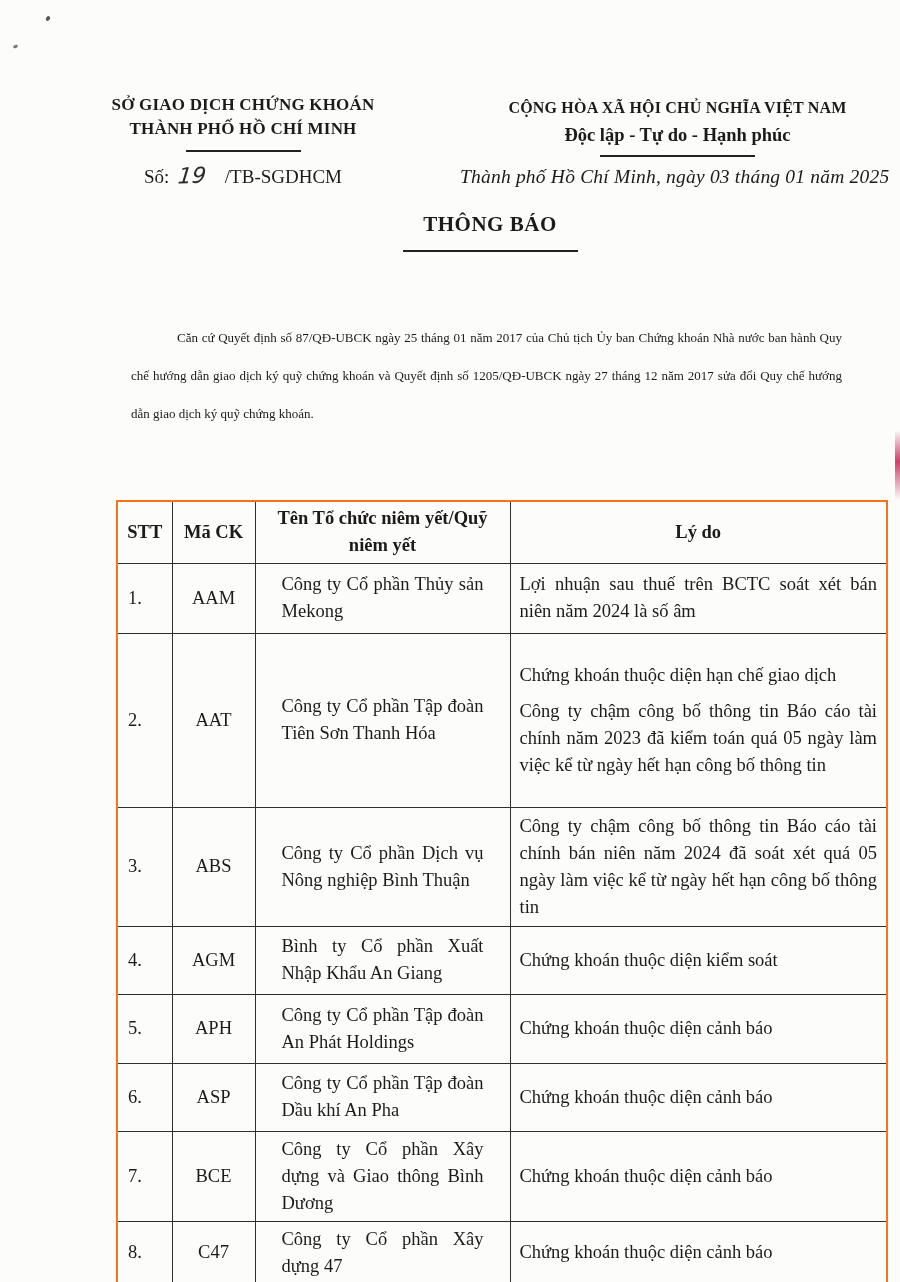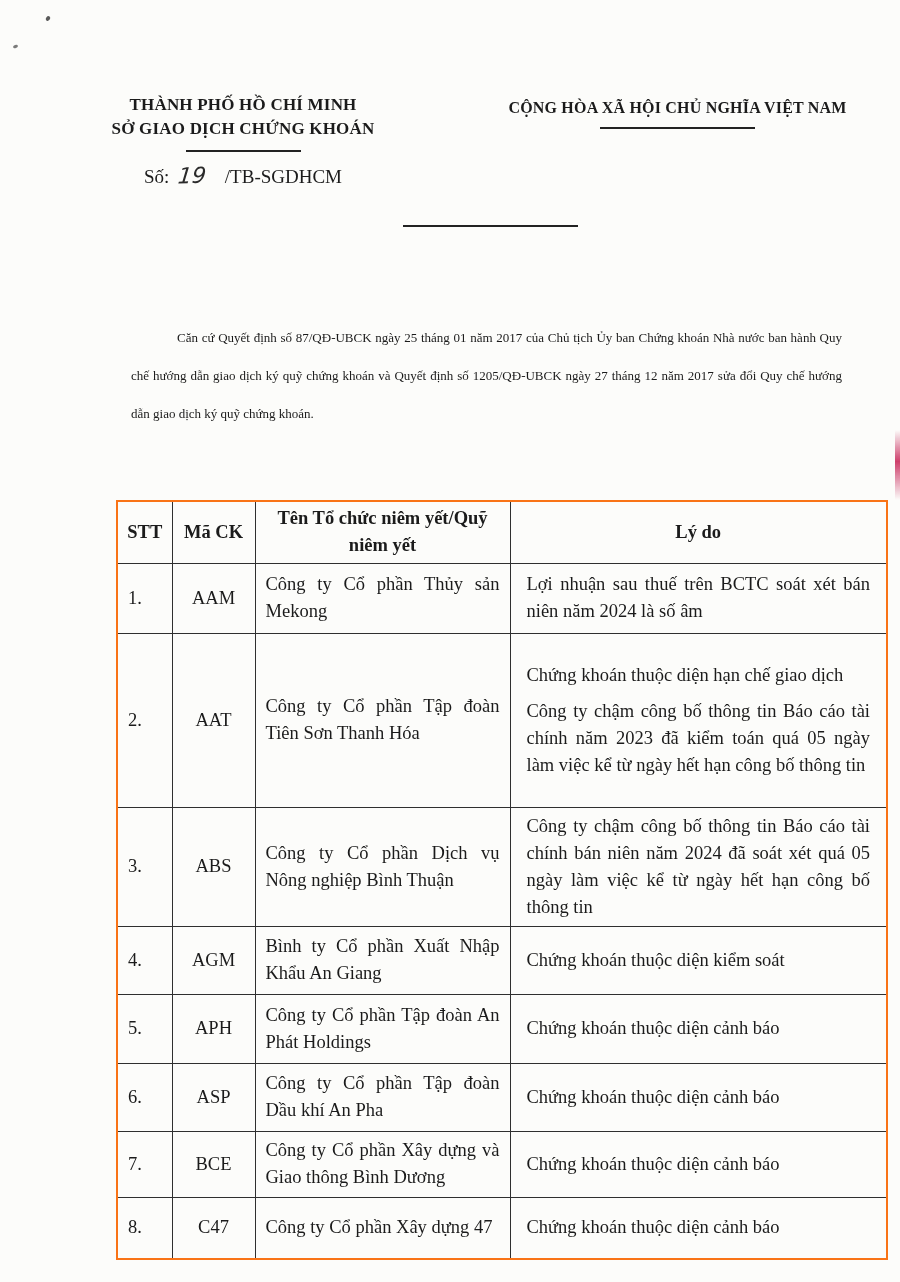--- a/index.html
+++ b/index.html
@@ -75,8 +75,8 @@
   <div class="red-streak"></div>
 
   <div class="hdr-left">
+    <div class="b">SỞ GIAO DỊCH CHỨNG KHOÁN</div>
     <div class="b">THÀNH PHỐ HỒ CHÍ MINH</div>
-    <div class="b">SỞ GIAO DỊCH CHỨNG KHOÁN</div>
     <div class="rule rule-left"></div>
     <div class="so-line">
       <span>Số:</span>

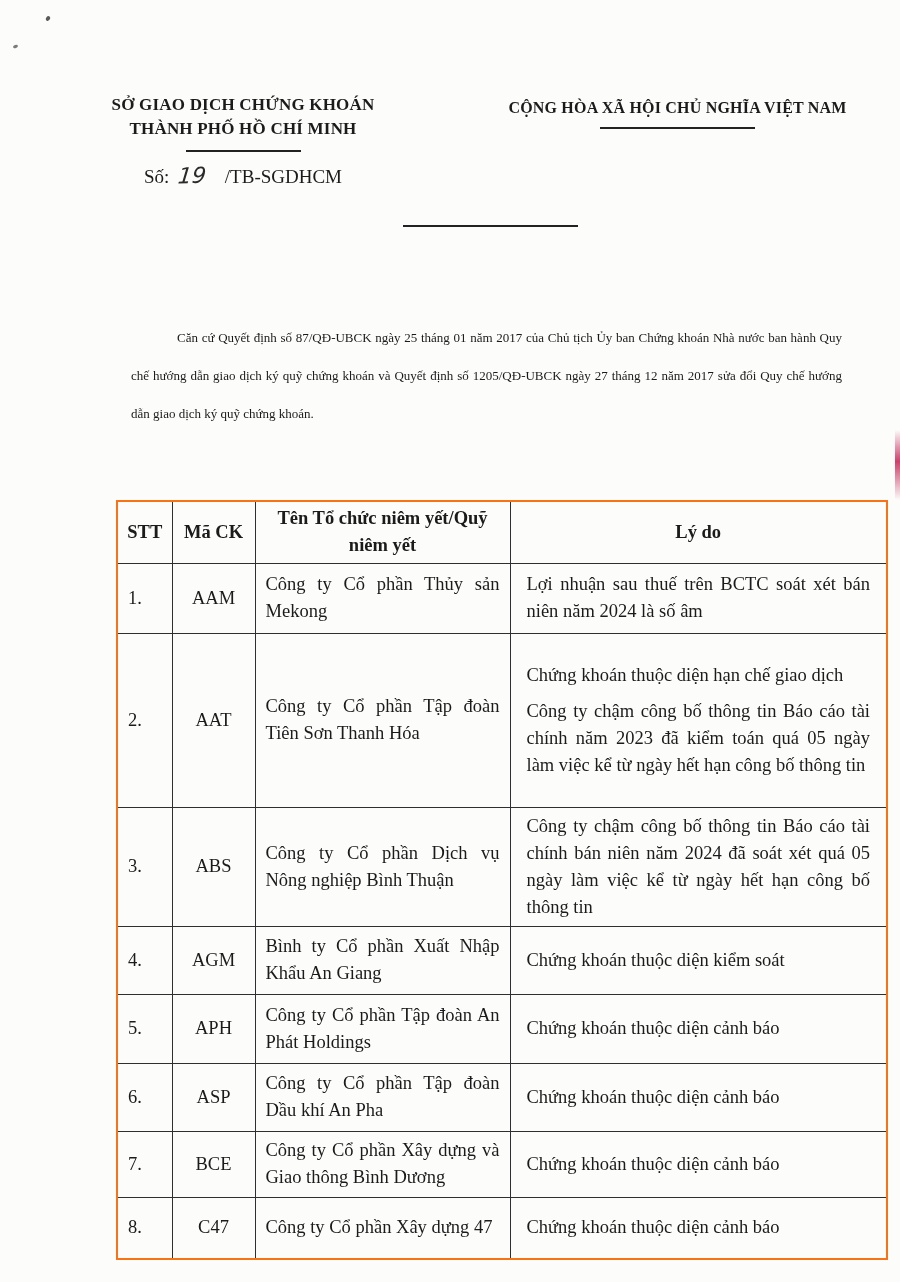--- a/index.html
+++ b/index.html
@@ -87,6 +87,7 @@
 
   <div class="hdr-right">
     <div class="b1">CỘNG HÒA XÃ HỘI CHỦ NGHĨA VIỆT NAM</div>
+    <div class="b2">Độc lập - Tự do - Hạnh phúc</div>
     <div class="rule rule-right"></div>
   </div>
 

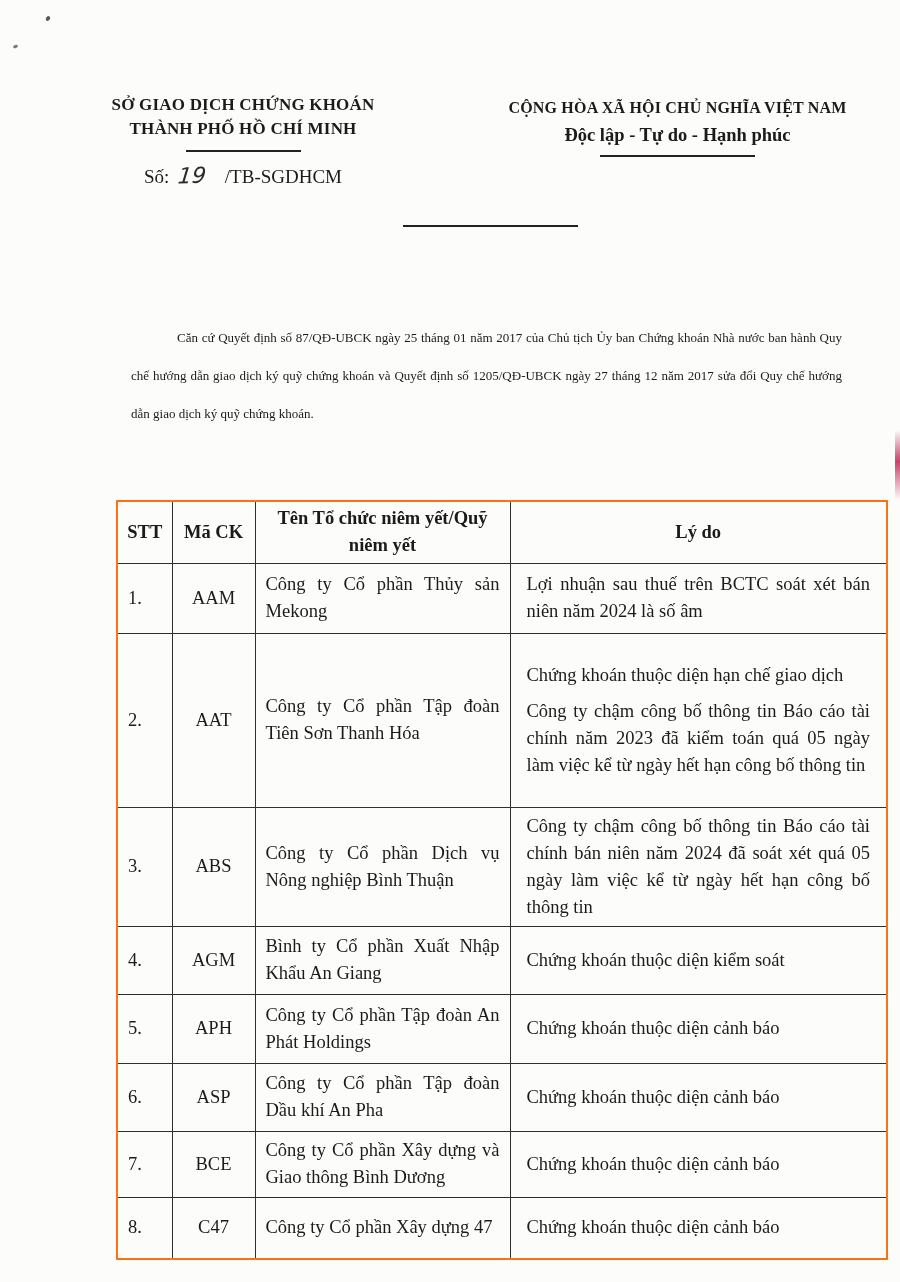--- a/index.html
+++ b/index.html
@@ -91,6 +91,7 @@
     <div class="rule rule-right"></div>
   </div>
 
+  <div class="dateline">Thành phố Hồ Chí Minh, ngày 03 tháng 01 năm 2025</div>
 
   <div class="title-block">
     <div class="rule rule-title"></div>

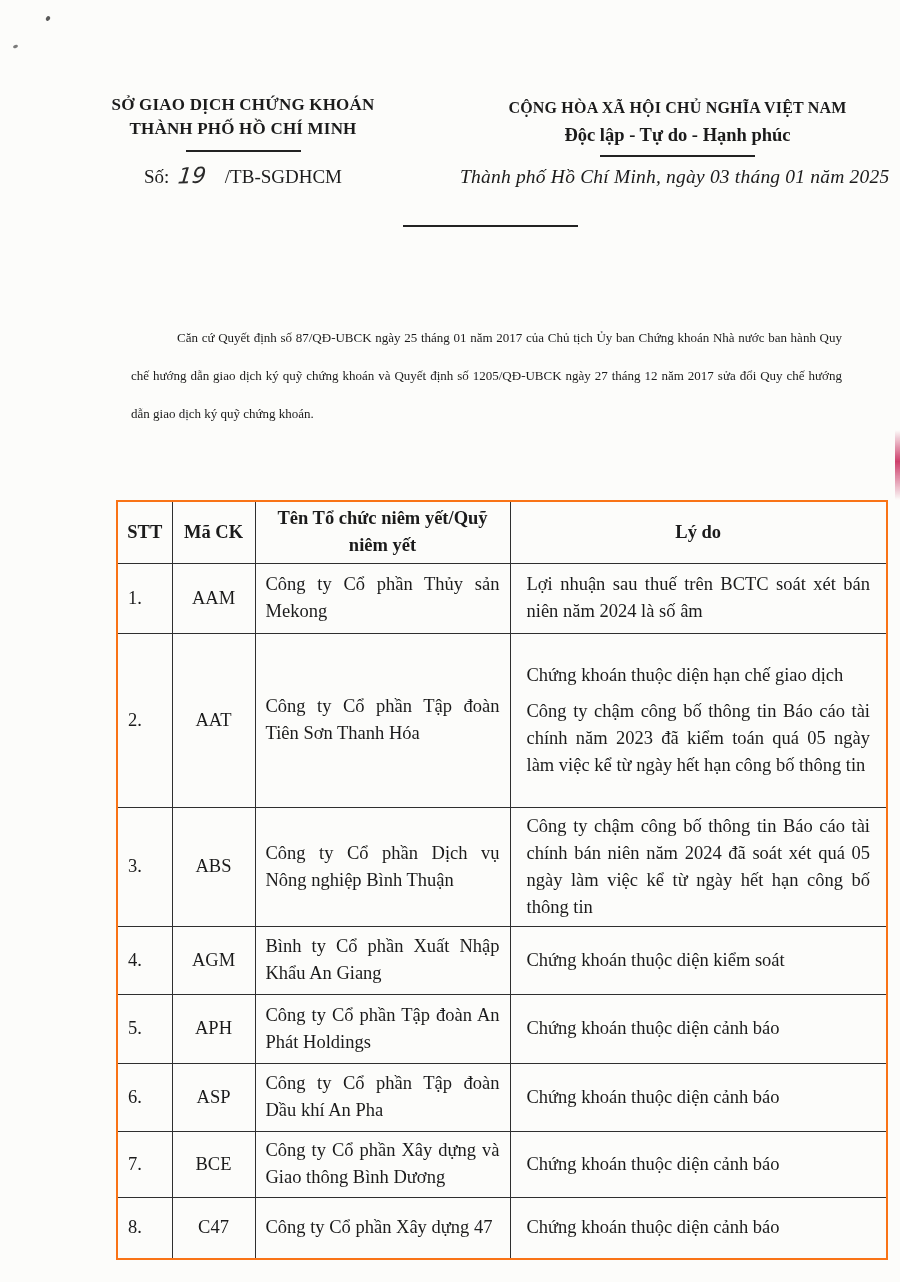--- a/index.html
+++ b/index.html
@@ -94,6 +94,7 @@
   <div class="dateline">Thành phố Hồ Chí Minh, ngày 03 tháng 01 năm 2025</div>
 
   <div class="title-block">
+    <div class="doc-title">THÔNG BÁO</div>
     <div class="rule rule-title"></div>
   </div>
 

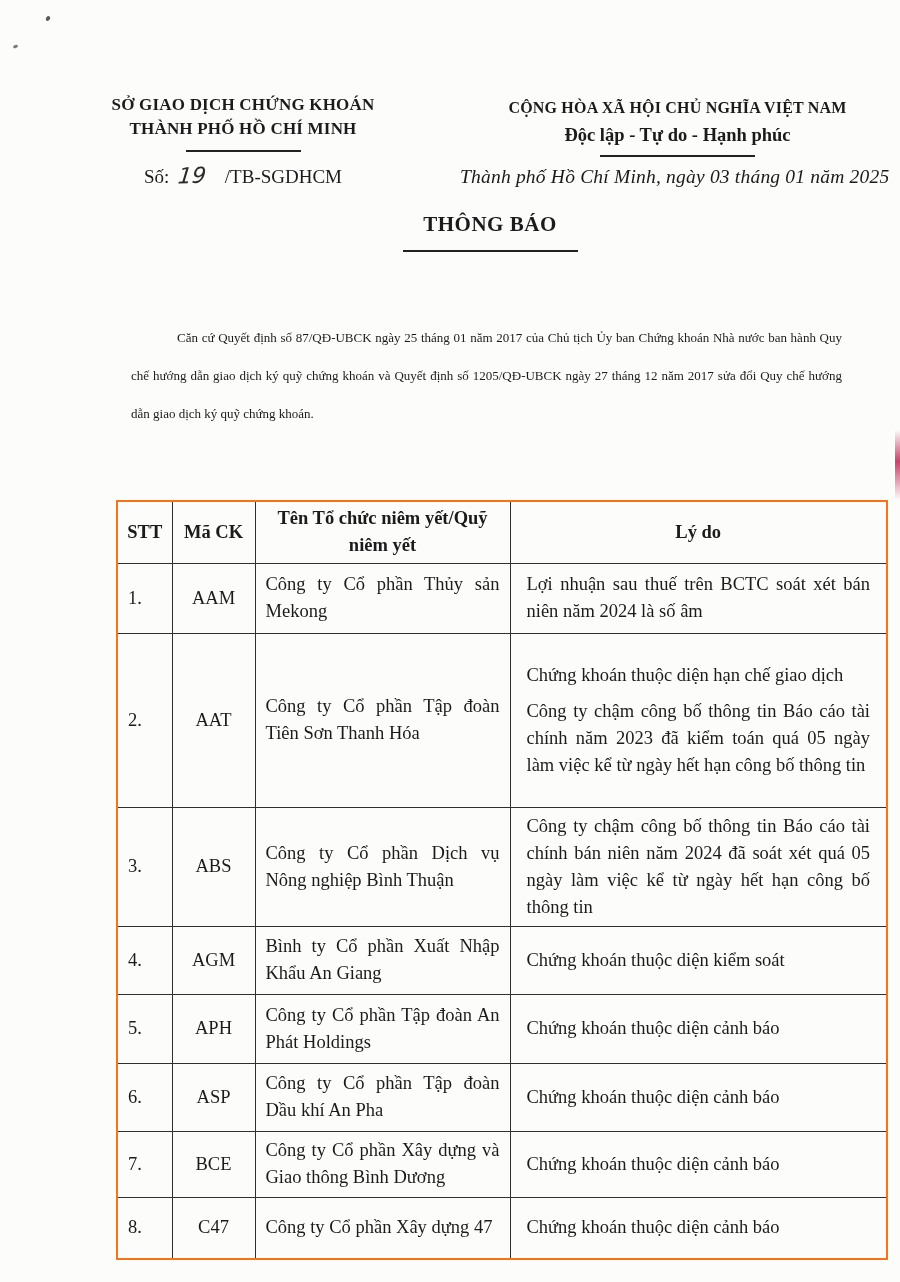--- a/index.html
+++ b/index.html
@@ -61,7 +61,7 @@
   .col-lydo{width:377px;}
   td.c-stt{padding-left:10px;text-align:left;}
   td.c-ma{text-align:center;}
-  td.c-ten{text-align:justify;padding:4px 10px;}
+  td.c-ten{text-align:justify;padding:4px 26px;}
   td.c-lydo{text-align:justify;padding:4px 16px;margin-left:34px;}
   td.c-lydo .p + .p{margin-top:9px;}
 </style>

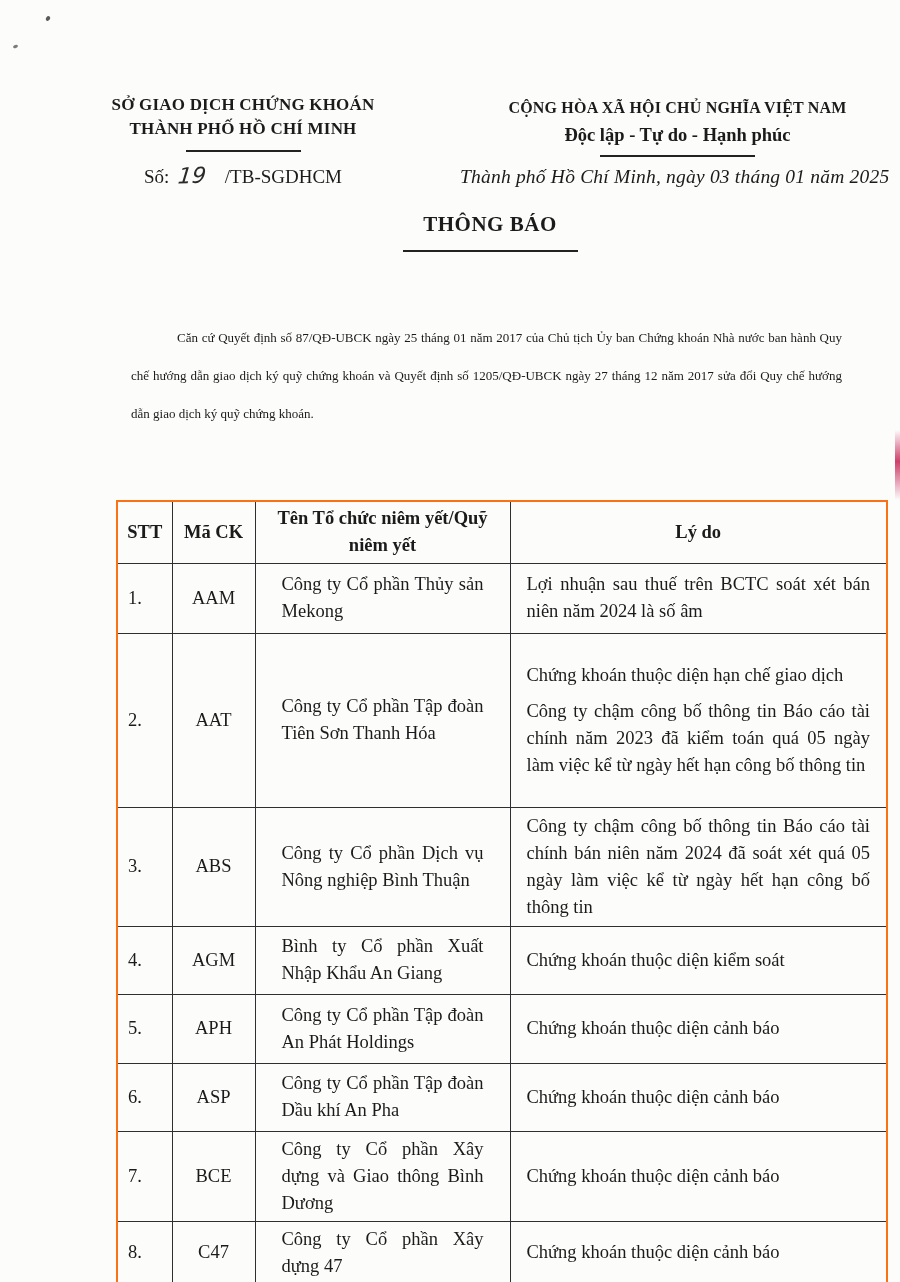--- a/index.html
+++ b/index.html
@@ -62,7 +62,7 @@
   td.c-stt{padding-left:10px;text-align:left;}
   td.c-ma{text-align:center;}
   td.c-ten{text-align:justify;padding:4px 26px;}
-  td.c-lydo{text-align:justify;padding:4px 16px;margin-left:34px;}
+  td.c-lydo{text-align:justify;padding:4px 9px;margin-left:34px;}
   td.c-lydo .p + .p{margin-top:9px;}
 </style>
 </head>

